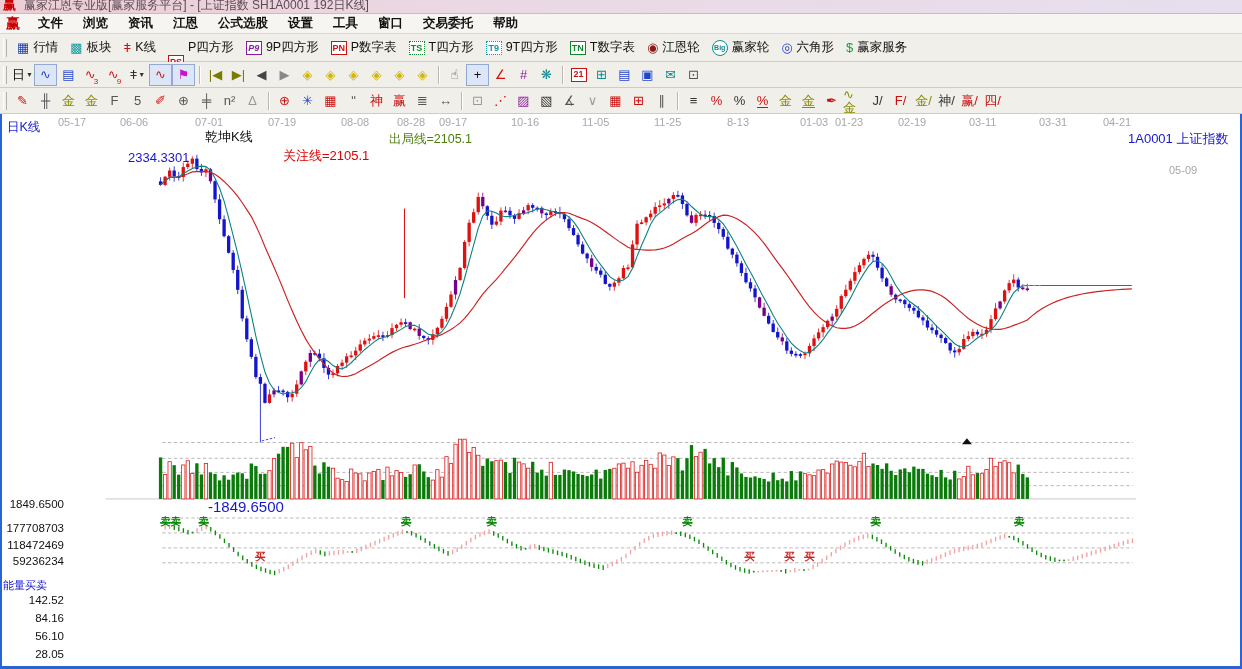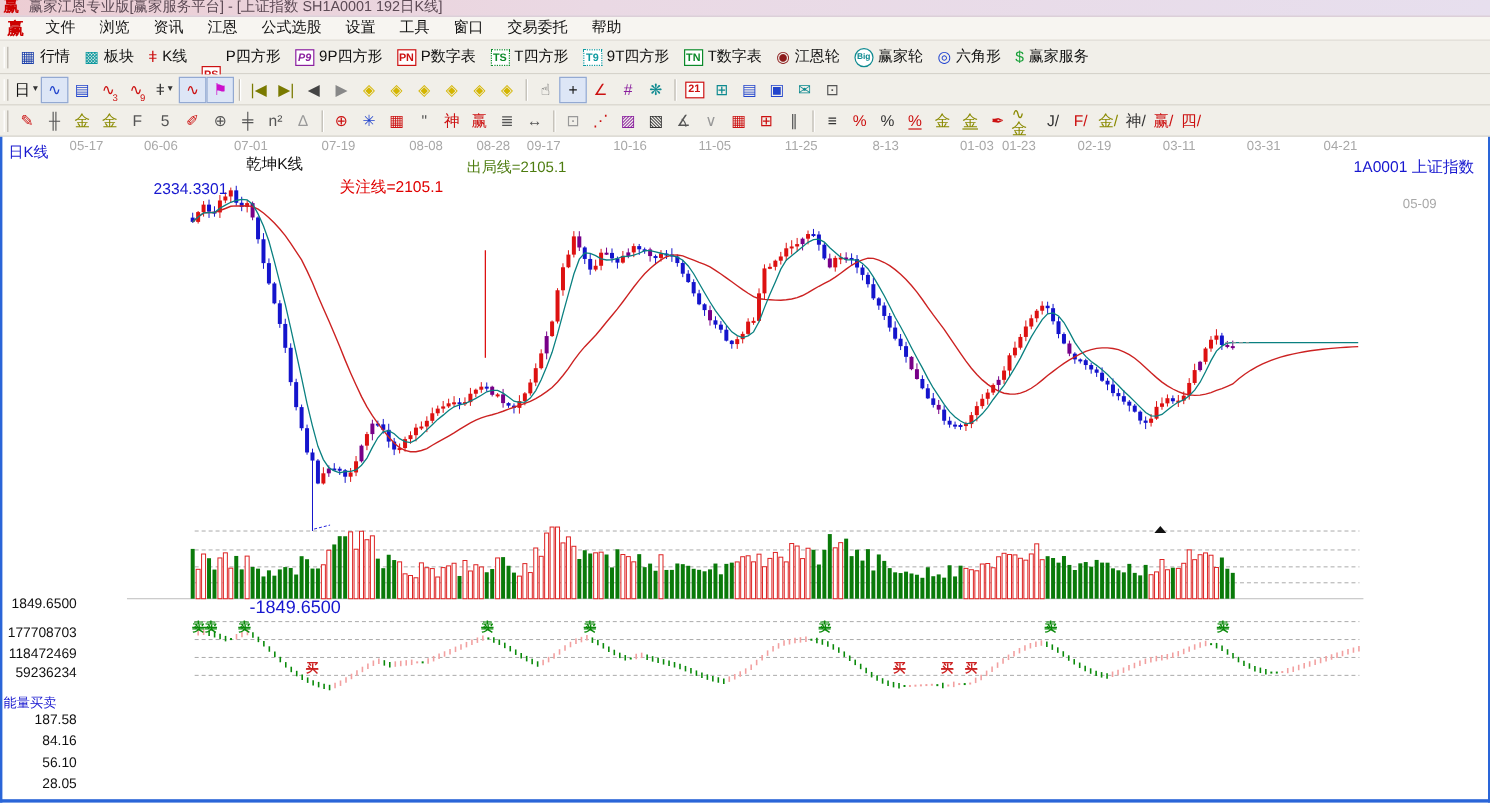--- a/index.html
+++ b/index.html
@@ -16,7 +16,7 @@
   .menubar { position:absolute; top:14px; left:0; width:1242px; height:20px; background:#f7f5f1;
     border-bottom:1px solid #dcd8d0; display:flex; align-items:center; }
   .menubar .mlogo { color:#c00; font-weight:bold; font-size:14px; padding:0 8px 0 6px; }
-  .menu-item { padding:0 10px; font-size:12.5px; color:#111; cursor:default; }
+  .menu-item { padding:0 10px; font-size:12.5px; color:#111; cursor:default;font-weight:bold; }
 
   
   .toolbar { position:absolute; left:0; width:1242px; background:#f1efe9; border-bottom:1px solid #cfccc4;

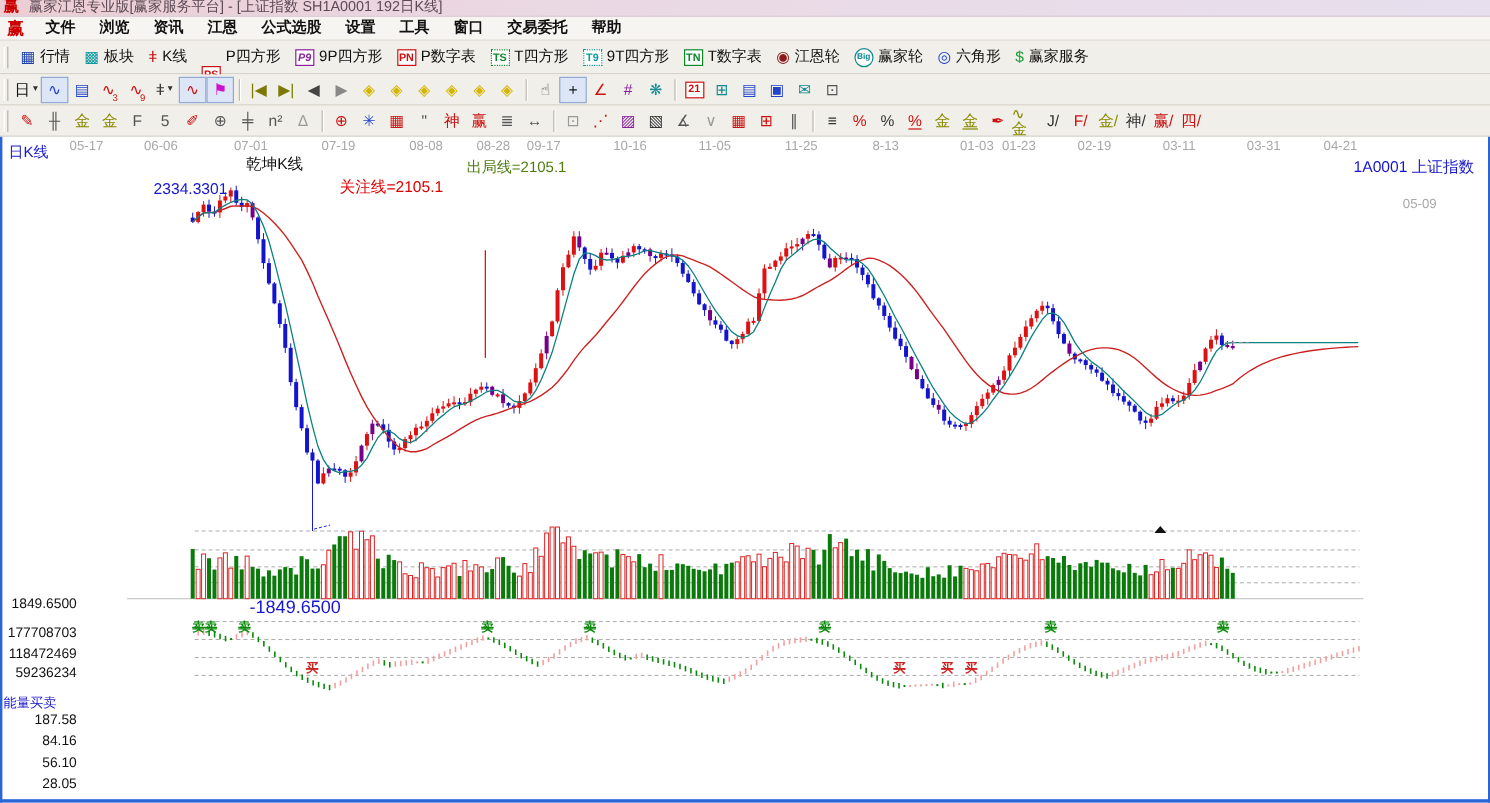--- a/index.html
+++ b/index.html
@@ -1199,7 +1199,7 @@
   <div class="ov lbl-black num-right" style="left:2px;top:441px">59236234</div>
 
   <div class="ov lbl-blue" style="left:3px;top:464px;font-size:11px">能量买卖</div>
-  <div class="ov lbl-black num-right" style="left:2px;top:480px">187.58</div>
+  <div class="ov lbl-black num-right" style="left:2px;top:480px">142.52</div>
   <div class="ov lbl-black num-right" style="left:2px;top:498px">84.16</div>
   <div class="ov lbl-black num-right" style="left:2px;top:516px">56.10</div>
   <div class="ov lbl-black num-right" style="left:2px;top:534px">28.05</div>

